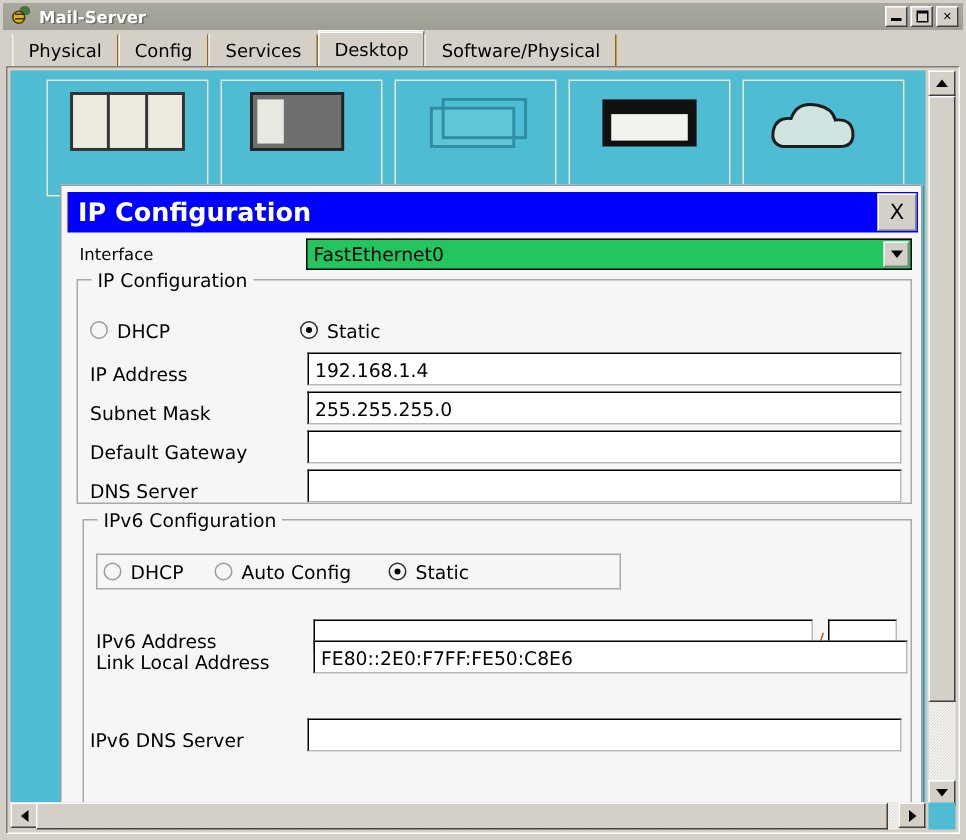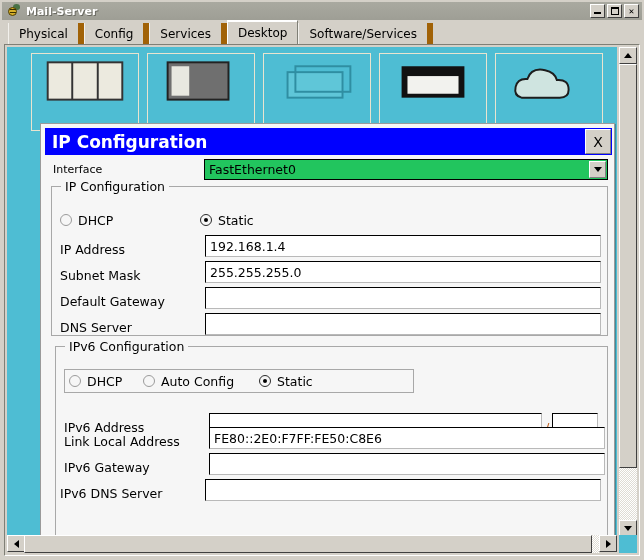--- a/index.html
+++ b/index.html
@@ -141,7 +141,7 @@
     color: #000;
     background: #d4d0c8;
     border-left: 1px solid #f2f0ec;
-    border-right: 6px solid #a16207;
+    border-right: 1px solid #a16207;
     box-sizing: border-box;
     cursor: default;
     white-space: nowrap;

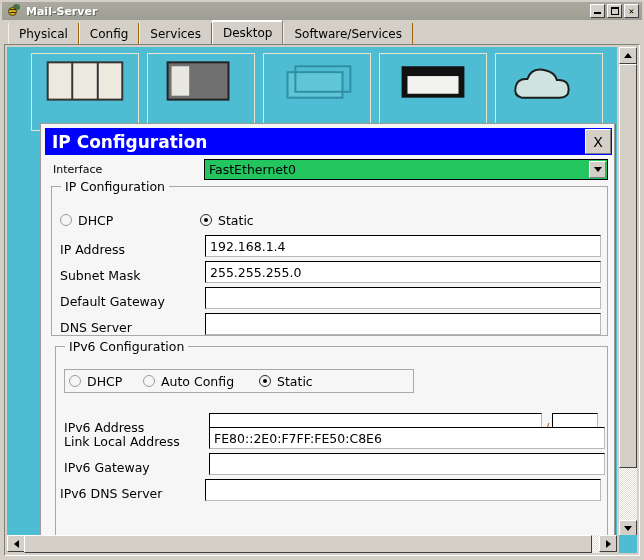--- a/index.html
+++ b/index.html
@@ -493,7 +493,7 @@
       <span>Desktop</span>
     </div>
     <div class="tab">
-      <span>Software/Services</span>
+      <span>Software/Physical</span>
     </div>
   </div>
 

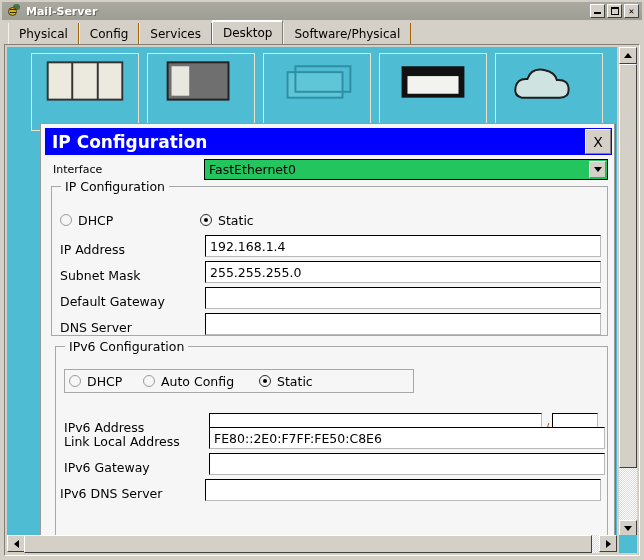--- a/index.html
+++ b/index.html
@@ -618,10 +618,6 @@
             <div class="text-input" style="width:396px;">FE80::2E0:F7FF:FE50:C8E6</div>
           </div>
 
-          <div class="field-row" style="left:8px; top:104px; width:541px;">
-            <div class="field-label" style="width:145px;">IPv6 Gateway</div>
-            <div class="text-input" style="width:396px;"></div>
-          </div>
 
           <div class="field-row" style="left:4px; top:130px; width:541px;">
             <div class="field-label" style="width:145px;">IPv6 DNS Server</div>

